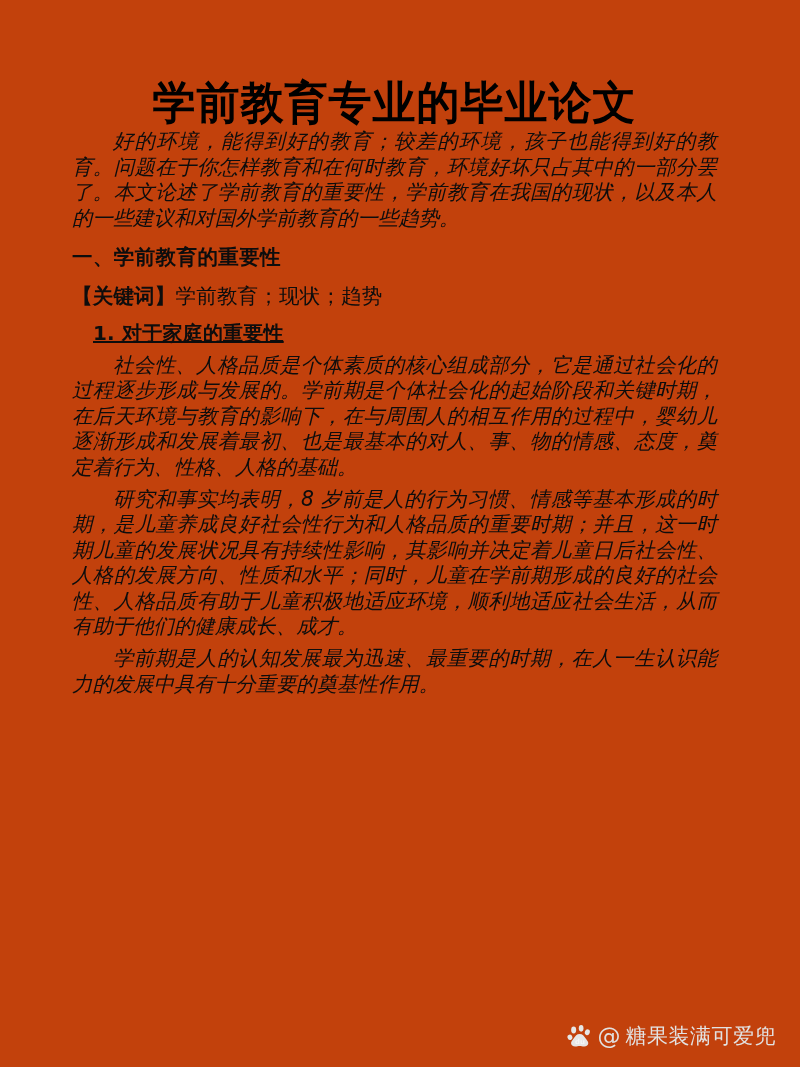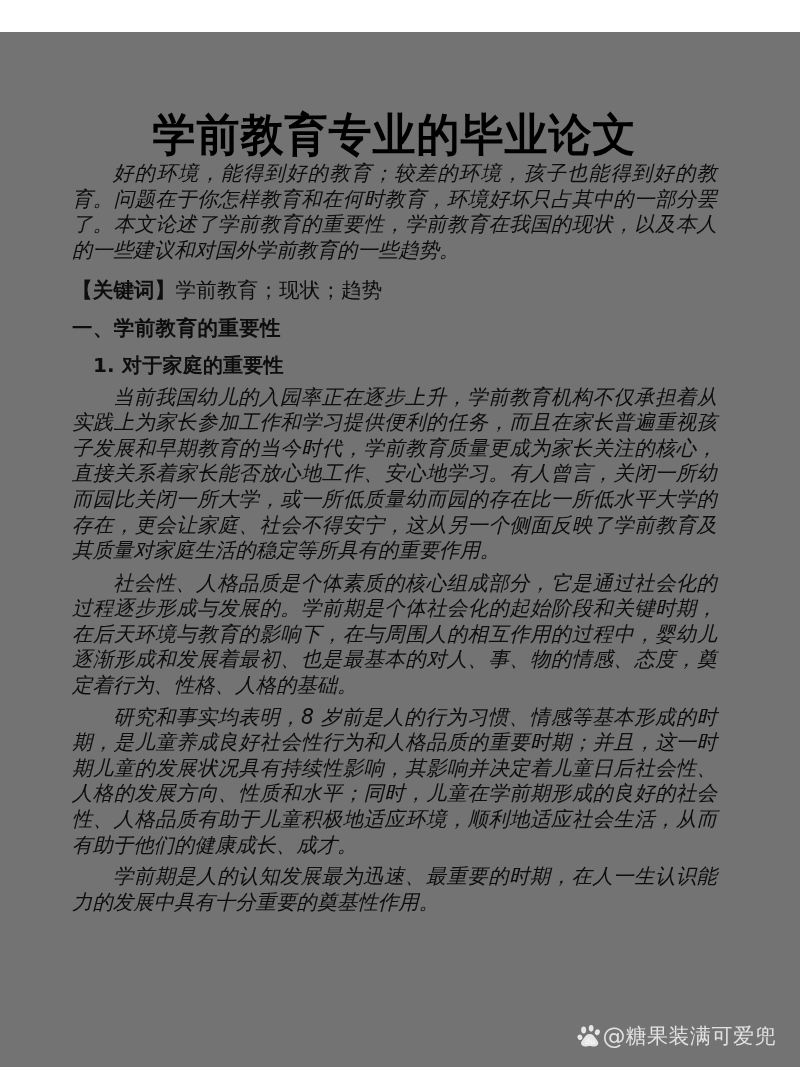--- a/index.html
+++ b/index.html
@@ -20,8 +20,7 @@
   .page {
     position: absolute;
     inset: 0;
-    background: #737373;
-    margin-top: 32px;
+    background: #c2410c;
   }
 
   .doc {

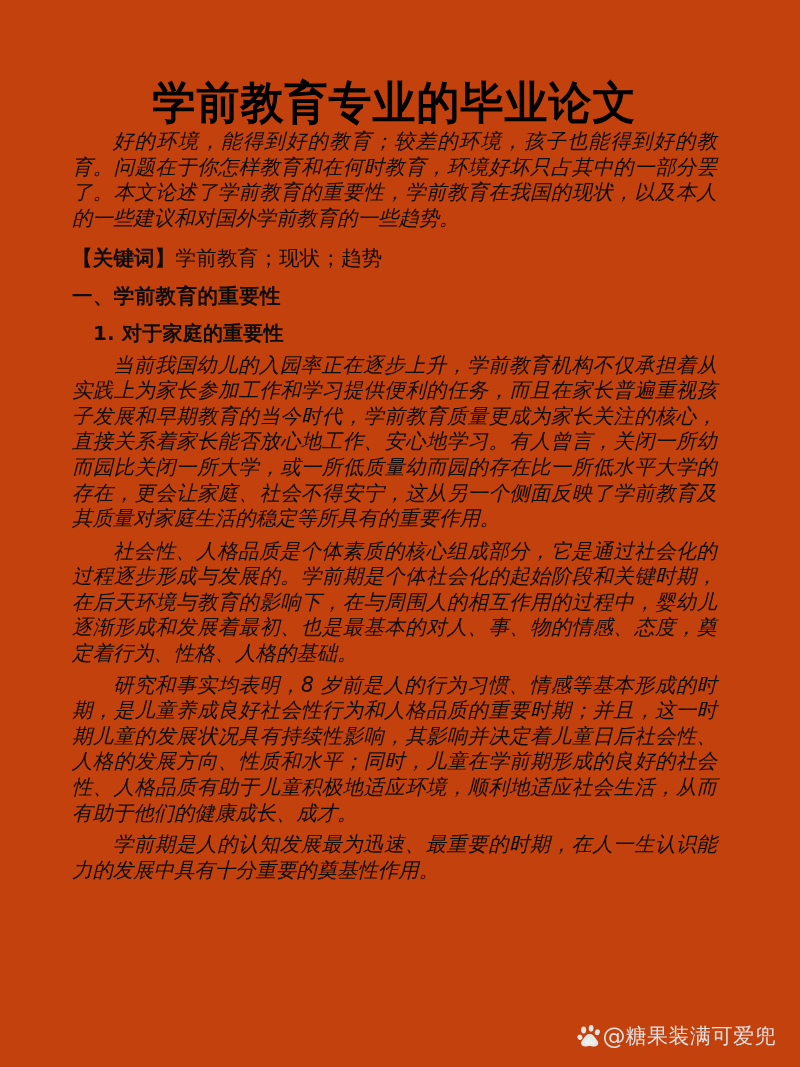--- a/index.html
+++ b/index.html
@@ -138,11 +138,11 @@
 
     <p class="blk para">好的环境，能得到好的教育；较差的环境，孩子也能得到好的教育。问题在于你怎样教育和在何时教育，环境好坏只占其中的一部分罢了。本文论述了学前教育的重要性，学前教育在我国的现状，以及本人的一些建议和对国外学前教育的一些趋势。</p>
 
+    <div class="blk section-head">一、学前教育的重要性</div>
+
     <div class="blk kw-line">
       <span class="kw-tag">【关键词】</span><span>学前教育；现状；趋势</span>
     </div>
-
-    <div class="blk section-head">一、学前教育的重要性</div>
 
 
     <div class="blk sub-head">1. 对于家庭的重要性</div>

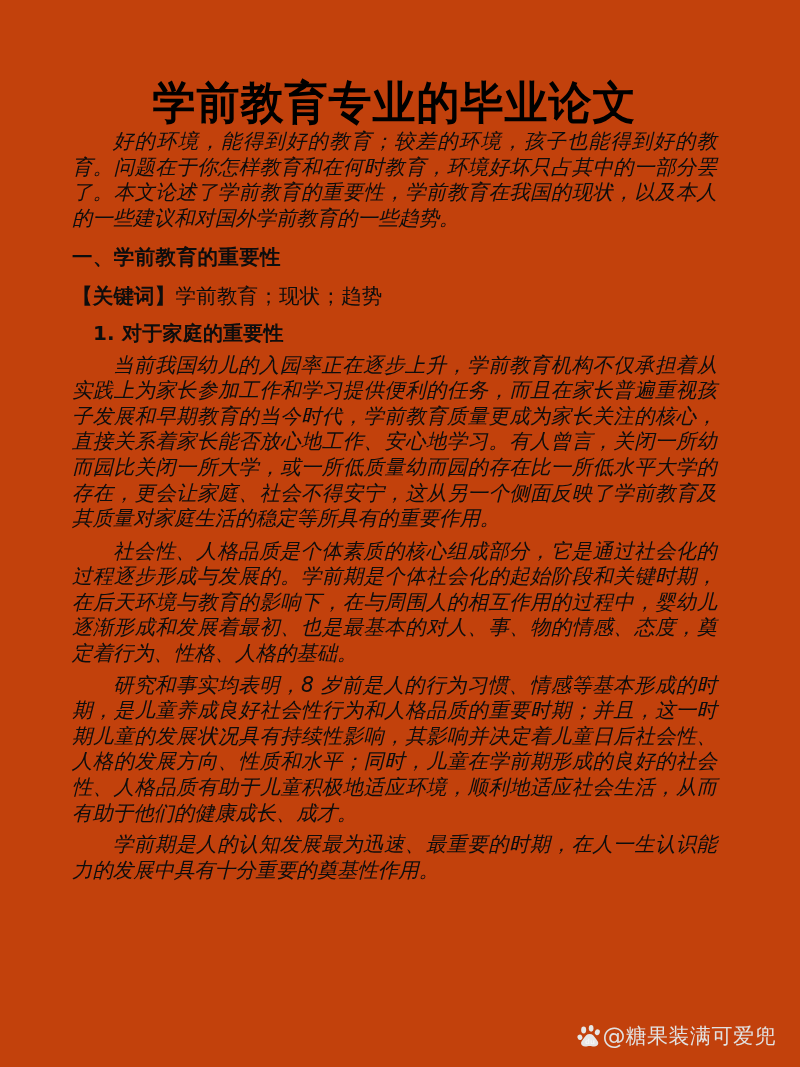--- a/index.html
+++ b/index.html
@@ -79,6 +79,7 @@
     margin-top: 11px;
     text-indent: 21px;
     letter-spacing: 0.2px;
+    text-decoration: underline;
   }
 
   .para {

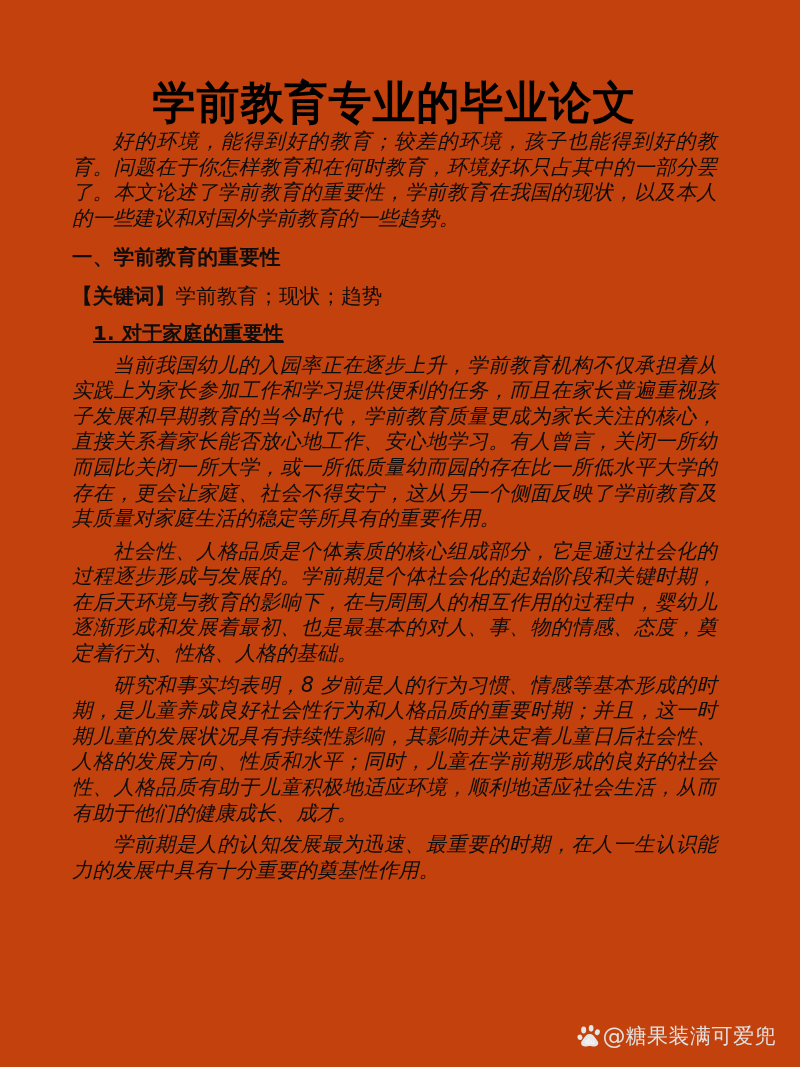--- a/index.html
+++ b/index.html
@@ -148,7 +148,6 @@
 
     <div class="blk sub-head">1. 对于家庭的重要性</div>
 
-    <p class="blk para">当前我国幼儿的入园率正在逐步上升，学前教育机构不仅承担着从实践上为家长参加工作和学习提供便利的任务，而且在家长普遍重视孩子发展和早期教育的当今时代，学前教育质量更成为家长关注的核心，直接关系着家长能否放心地工作、安心地学习。有人曾言，关闭一所幼而园比关闭一所大学，或一所低质量幼而园的存在比一所低水平大学的存在，更会让家庭、社会不得安宁，这从另一个侧面反映了学前教育及其质量对家庭生活的稳定等所具有的重要作用。</p>
 
 
     <p class="blk para">社会性、人格品质是个体素质的核心组成部分，它是通过社会化的过程逐步形成与发展的。学前期是个体社会化的起始阶段和关键时期，在后天环境与教育的影响下，在与周围人的相互作用的过程中，婴幼儿逐渐形成和发展着最初、也是最基本的对人、事、物的情感、态度，奠定着行为、性格、人格的基础。</p>

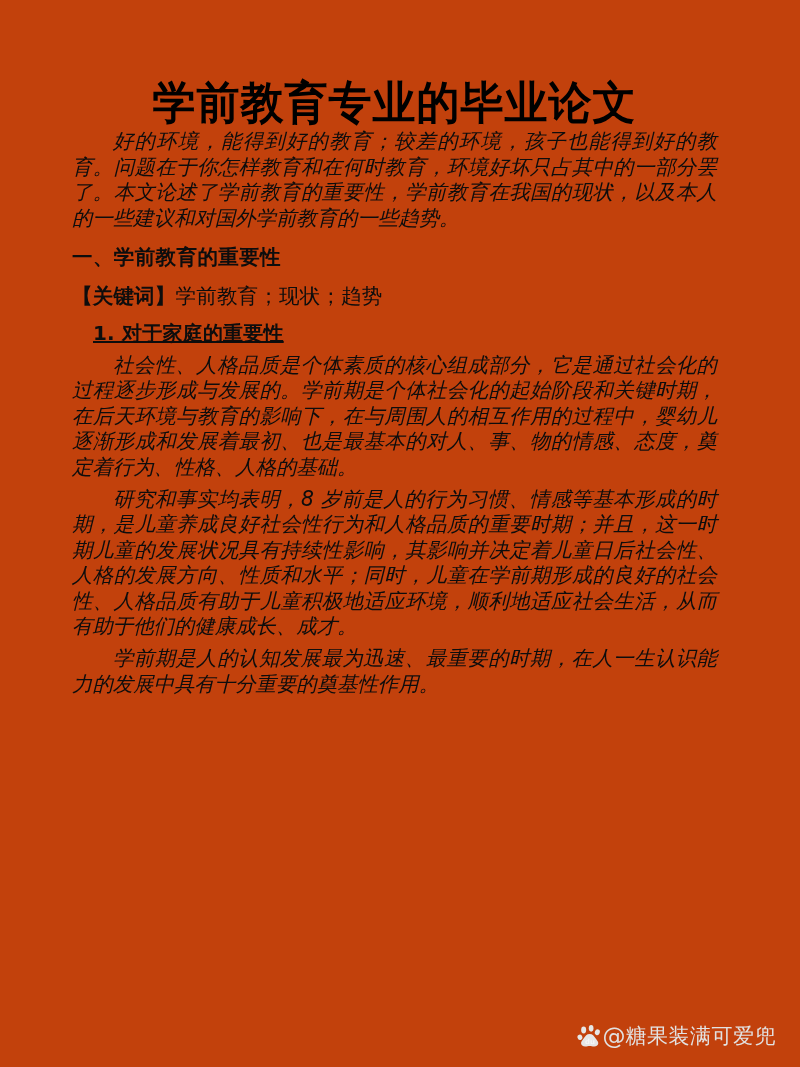--- a/index.html
+++ b/index.html
@@ -103,6 +103,7 @@
     bottom: 18px;
     display: flex;
     align-items: center;
+    gap: 5px;
     opacity: 1;
     pointer-events: none;
   }

